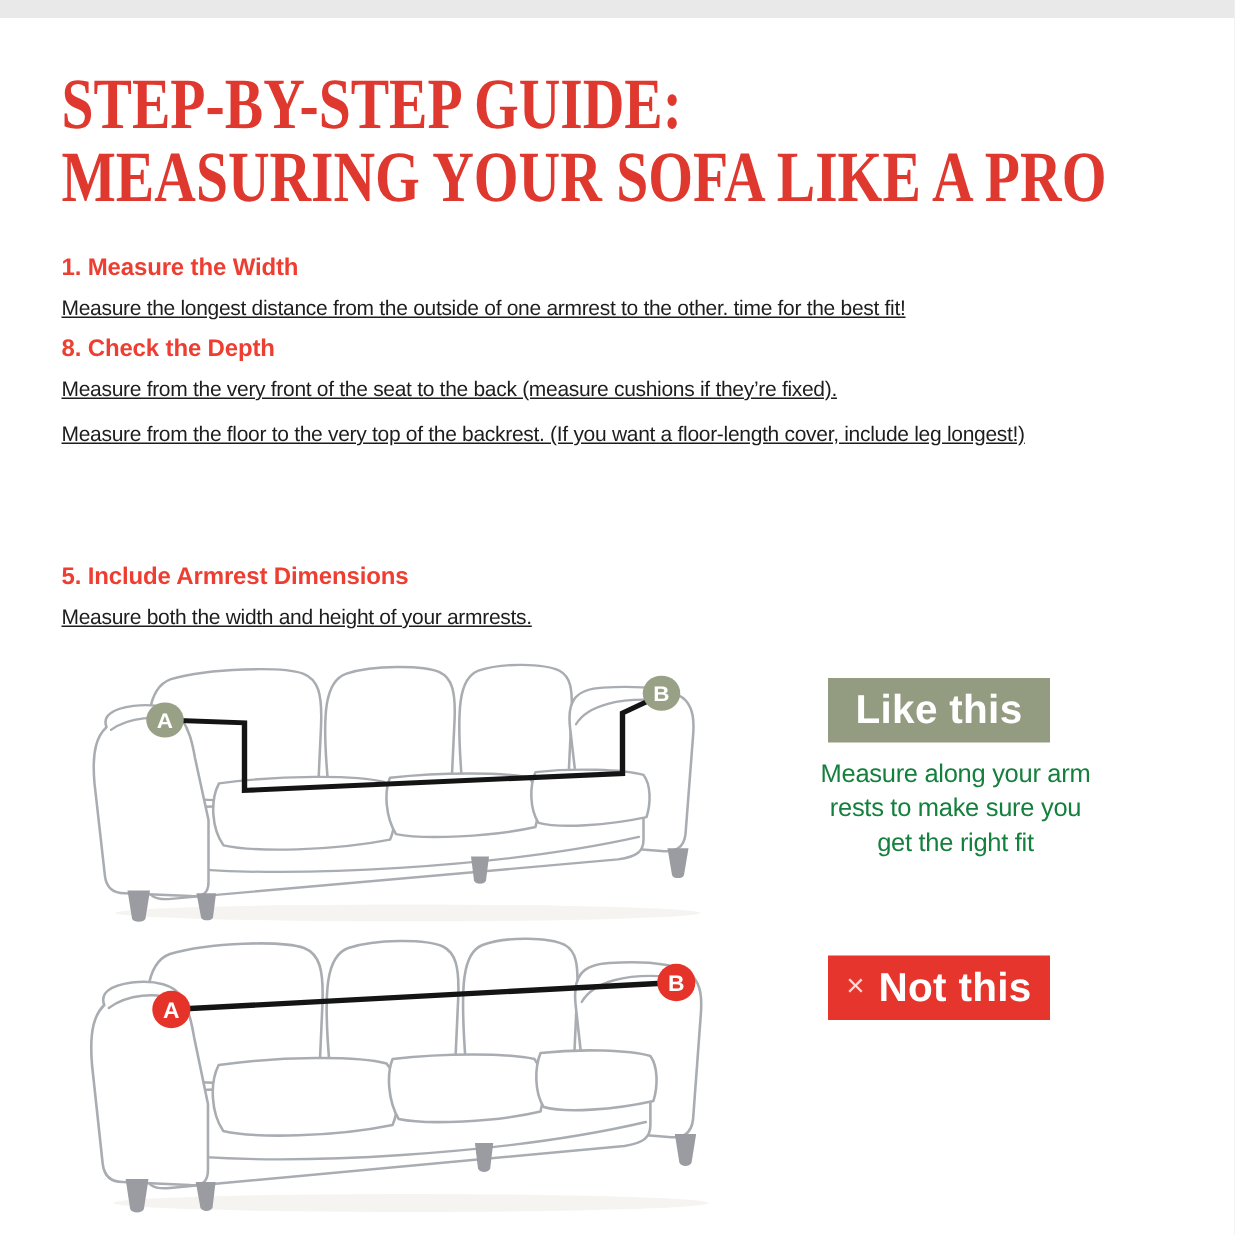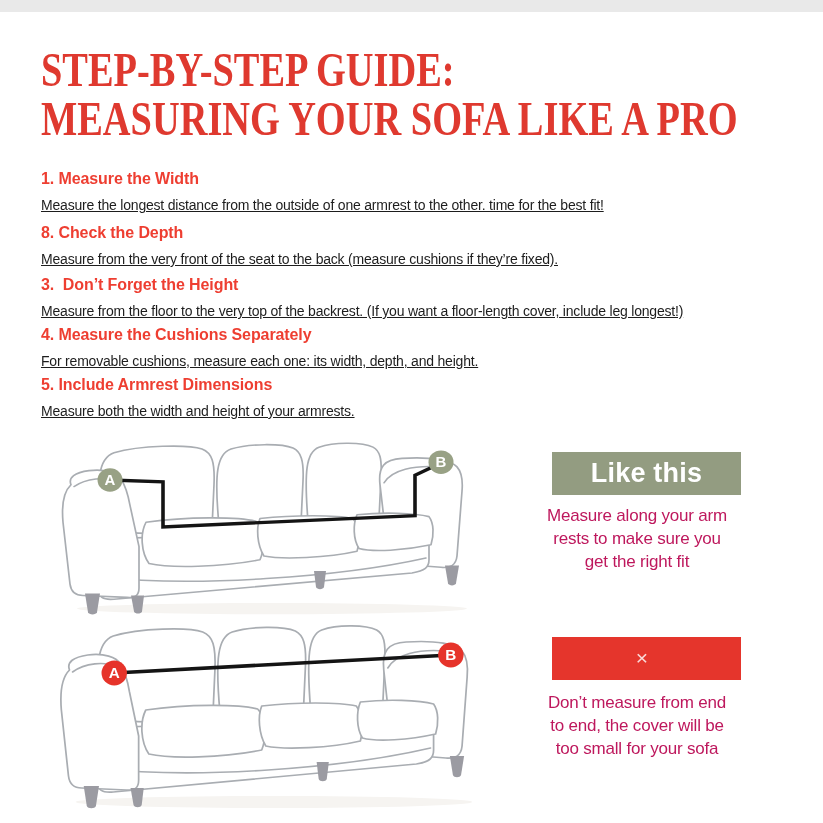--- a/index.html
+++ b/index.html
@@ -76,7 +76,6 @@
     <div class="step-body">Measure from the very front of the seat to the back (measure cushions if they’re fixed).</div>
   </div>
   <div class="step" style="top:262px">
-    <div class="step-heading">3.  Don’t Forget the Height</div>
     <div class="step-body">Measure from the floor to the very top of the backrest. (If you want a floor-length cover, include leg longest!)</div>
   </div>
   <div class="step" style="top:312px">

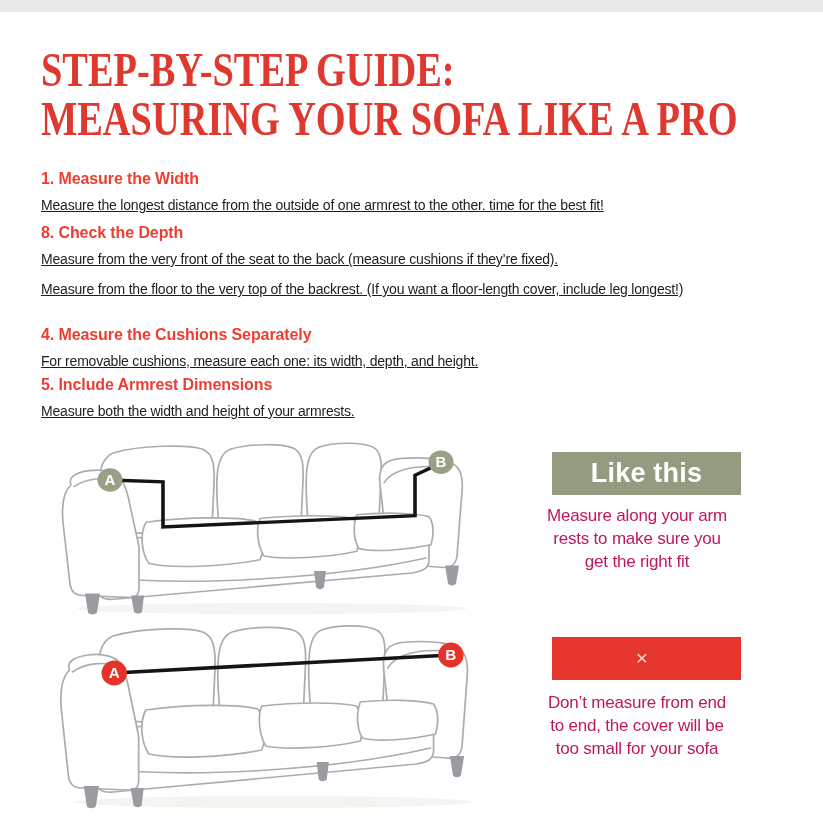--- a/index.html
+++ b/index.html
@@ -78,10 +78,6 @@
   <div class="step" style="top:262px">
     <div class="step-body">Measure from the floor to the very top of the backrest. (If you want a floor-length cover, include leg longest!)</div>
   </div>
-  <div class="step" style="top:312px">
-    <div class="step-heading">4. Measure the Cushions Separately</div>
-    <div class="step-body">For removable cushions, measure each one: its width, depth, and height.</div>
-  </div>
   <div class="step" style="top:362px">
     <div class="step-heading">5. Include Armrest Dimensions</div>
     <div class="step-body">Measure both the width and height of your armrests.</div>

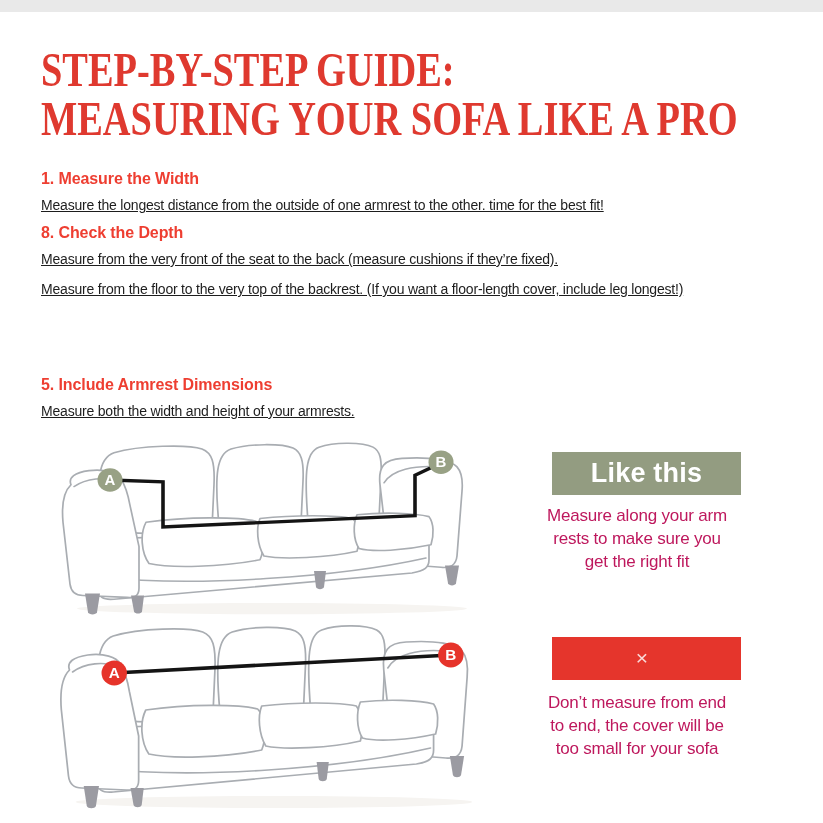--- a/index.html
+++ b/index.html
@@ -40,7 +40,7 @@
   }
   
   .badge {
-    position:absolute; width:189px; height:43px;
+    position:absolute; width:148px; height:43px;
     display:flex; align-items:center; justify-content:center;
     color:#ffffff; font-size:27px; font-weight:700; letter-spacing:0.2px;
   }

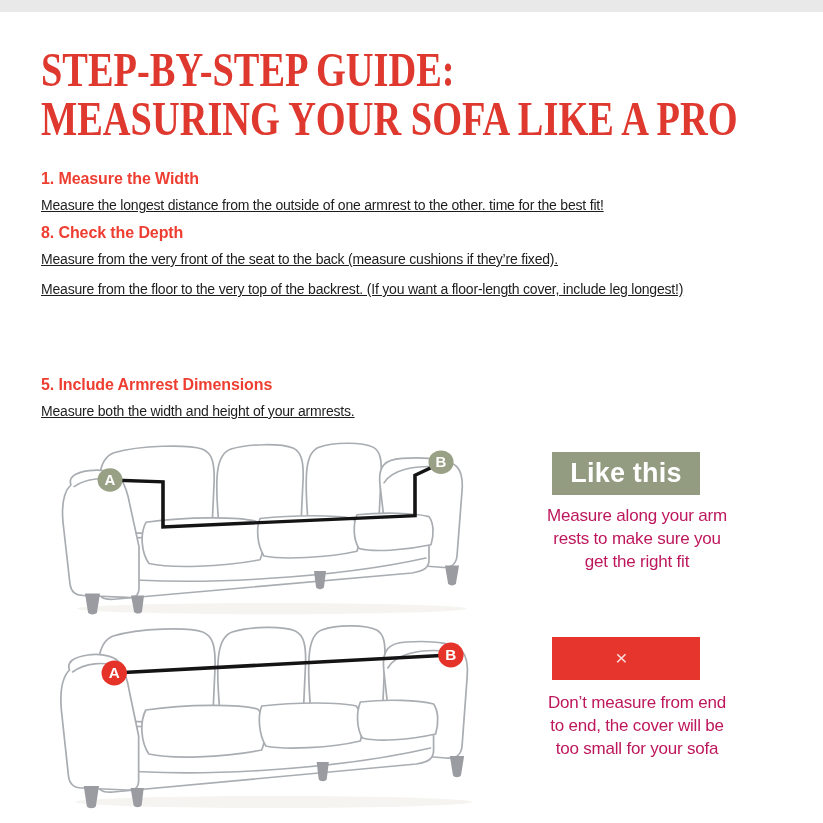--- a/index.html
+++ b/index.html
@@ -52,7 +52,7 @@
   }
   .caption {
     position:absolute; left:522px; width:230px; text-align:center;
-    font-size:17px; line-height:23px; color:#be185d; letter-spacing:-0.2px;
+    font-size:17px; line-height:23px; color:#15803d; letter-spacing:-0.2px;
   }
   .caption-like { top:492px; }
   .caption-not  { top:679px; }

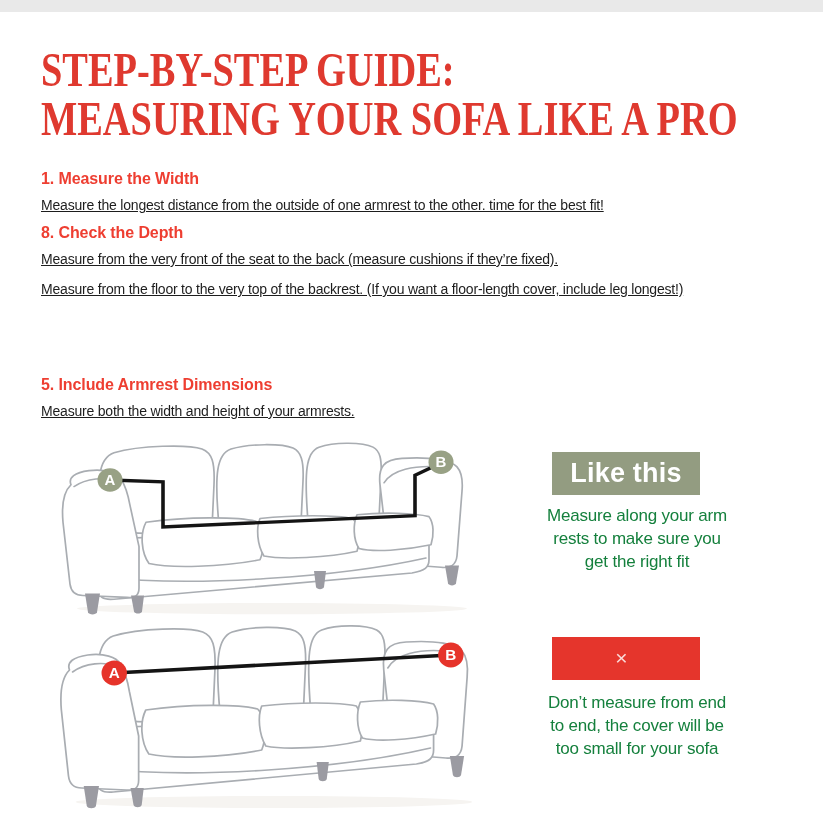--- a/index.html
+++ b/index.html
@@ -143,6 +143,7 @@
 
   <div class="badge badge-not">
     <span class="badge-x">×</span>
+    <span>Not this</span>
   </div>
   <div class="caption caption-not">
     <div>Don’t measure from end</div>

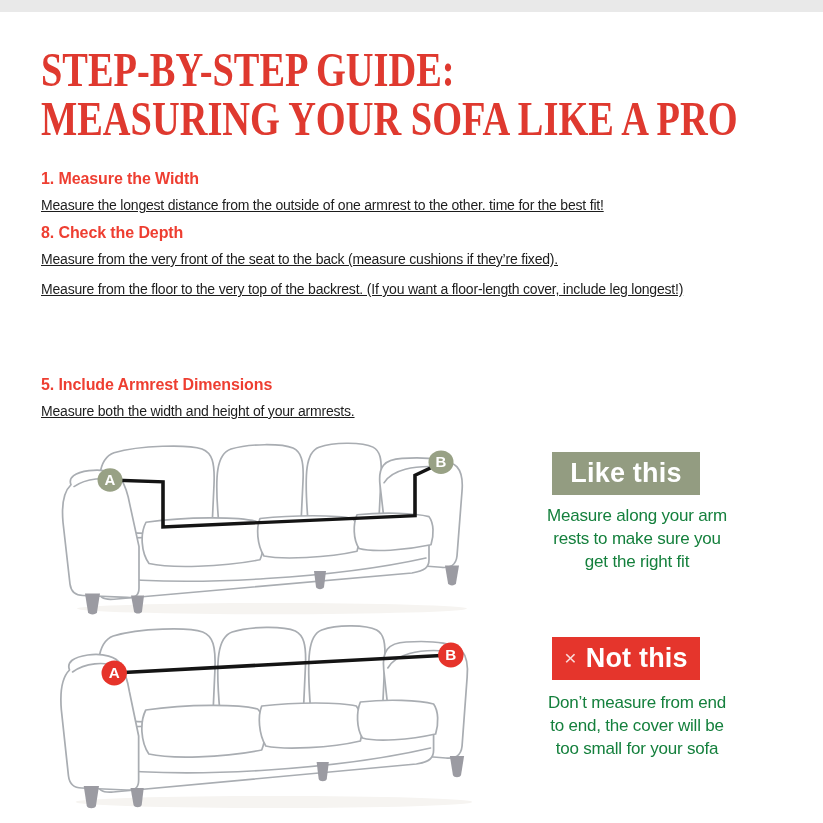--- a/index.html
+++ b/index.html
@@ -145,11 +145,6 @@
     <span class="badge-x">×</span>
     <span>Not this</span>
   </div>
-  <div class="caption caption-not">
-    <div>Don’t measure from end</div>
-    <div>to end, the cover will be</div>
-    <div>too small for your sofa</div>
-  </div>
 
 </div>
 

